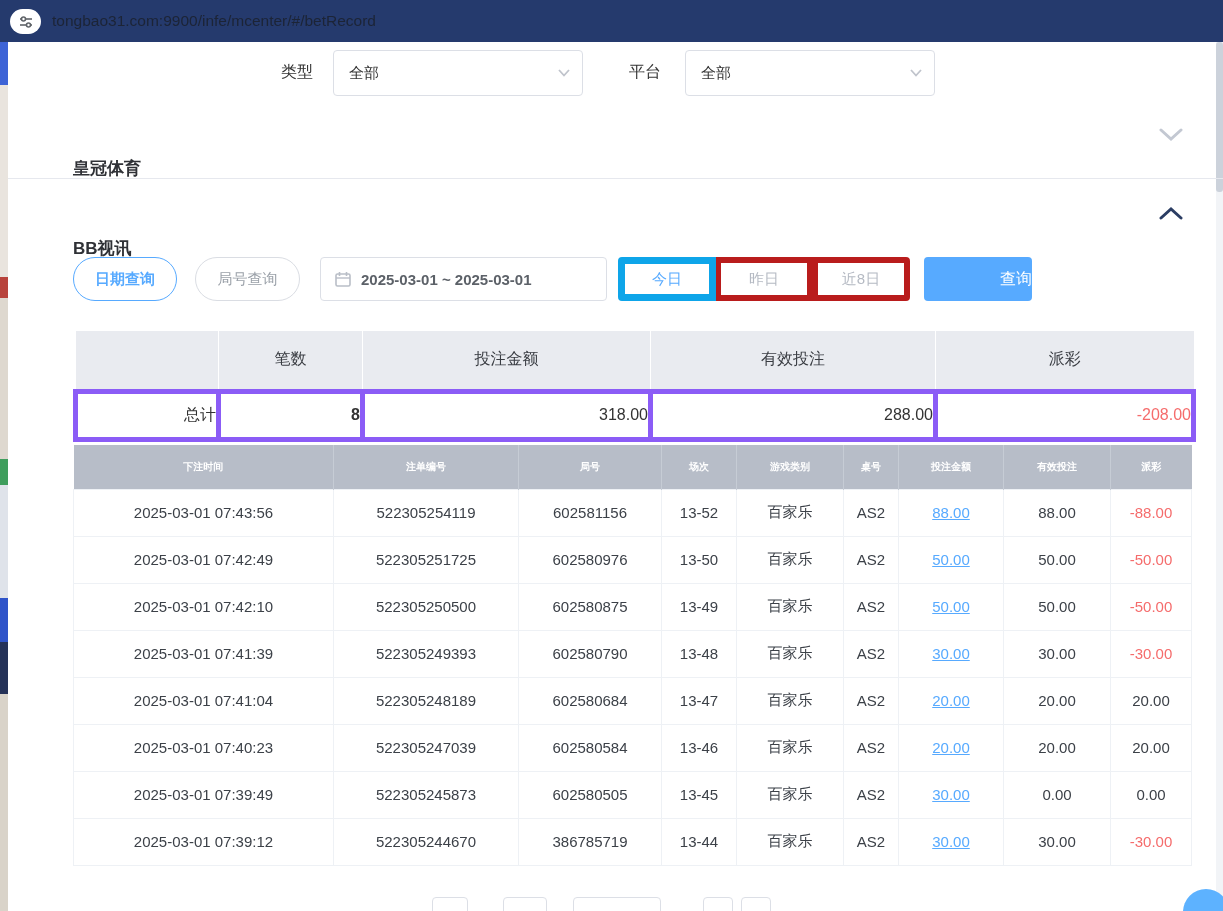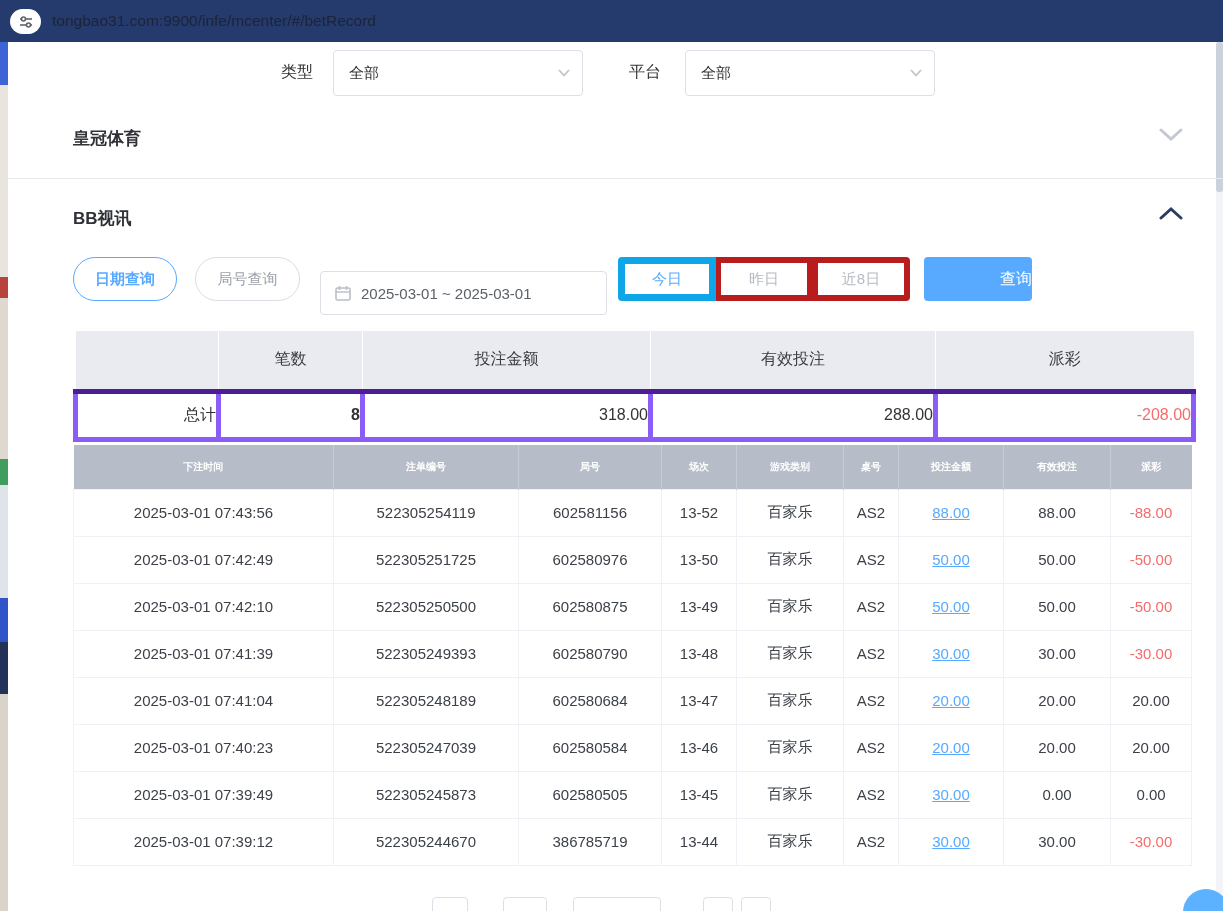--- a/index.html
+++ b/index.html
@@ -31,7 +31,7 @@
   .select .caret { position:absolute; right:12px; top:18px; }
 
   
-  .sec-title { position:absolute; left:73px; font-size:17px; font-weight:bold; color:#2f3136; }
+  .sec-title { position:absolute; left:73px; font-size:17px; font-weight:bold; color:#2f3136;margin-top:30px; }
   .sec-chevron { position:absolute; right:40px; cursor:pointer; }
   .divider { position:absolute; left:8px; top:178px; width:1215px; height:1px; background:#e6e8ee; }
 

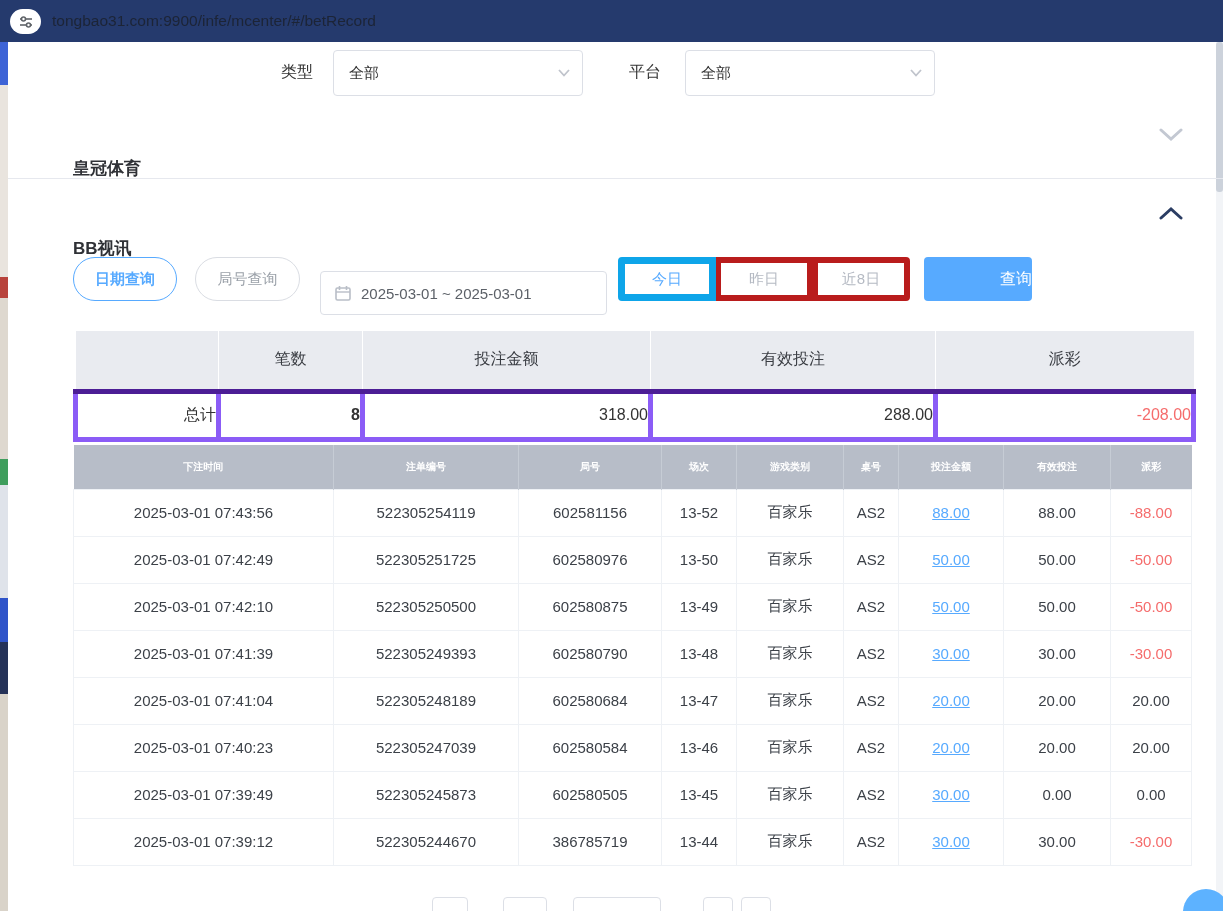--- a/index.html
+++ b/index.html
@@ -40,8 +40,8 @@
               display:flex; align-items:center; justify-content:center; cursor:pointer; }
   .pill-btn.active { border:1px solid #57aaff; color:#57aaff; font-weight:bold; }
   .pill-btn.idle   { border:1px solid #dadde3; color:#9aa0a8; }
-  .date-input { position:absolute; left:320px; top:271px; width:287px; height:44px; border:1px solid #dcdfe6;
-                border-radius:4px; background:#fff; display:flex; align-items:center; padding-left:14px; cursor:pointer; }
+  .date-input { position:absolute; left:320px; top:257px; width:287px; height:44px; border:1px solid #dcdfe6;
+                border-radius:4px; background:#fff; display:flex; align-items:center; padding-left:14px; cursor:pointer;font-weight:bold; }
   .date-input .dtext { font-size:15px; color:#5c6168; margin-left:10px; }
   .seg { position:absolute; left:618px; top:257px; display:flex; }
   .seg-btn { width:98px; height:44px; background:#fff; border:6px solid #b91c1c; margin-left:-1px;

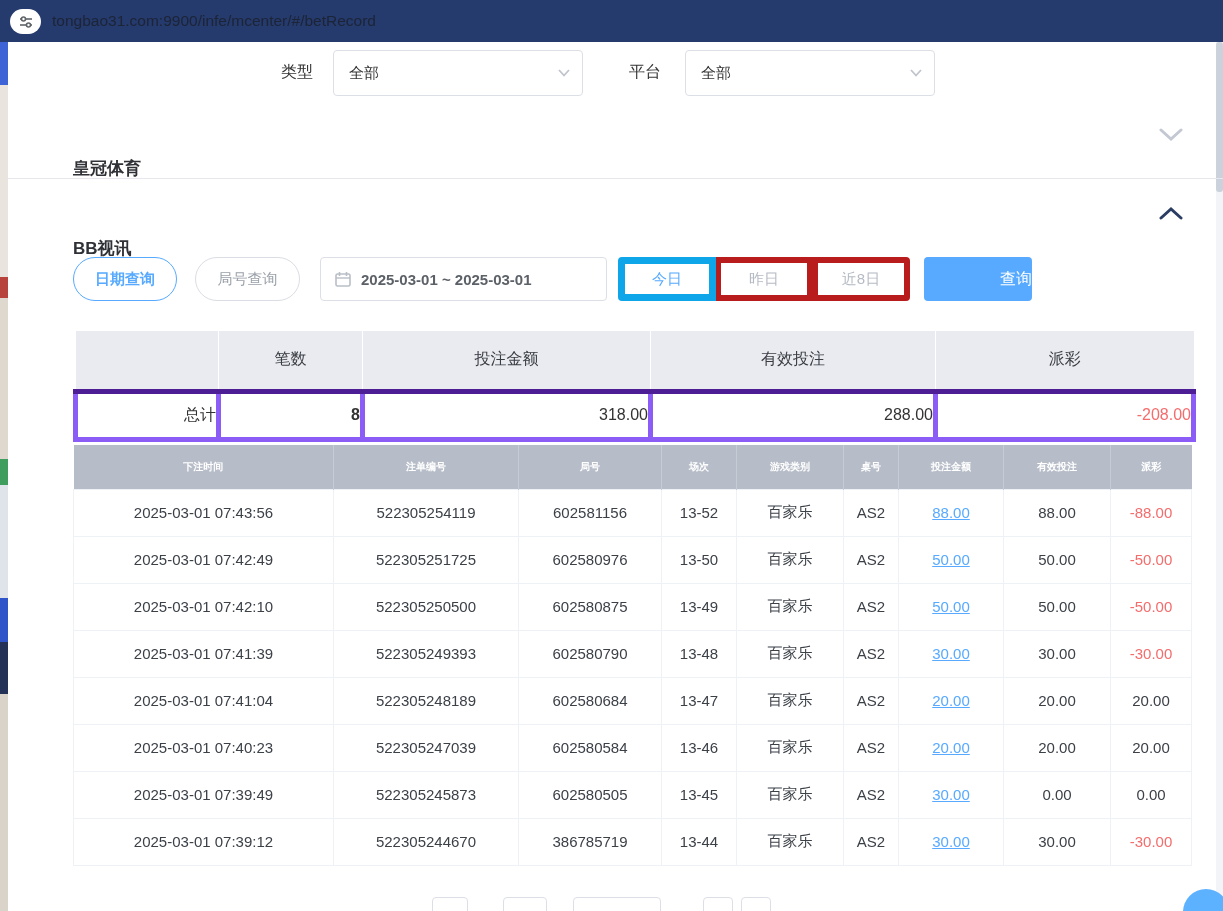--- a/index.html
+++ b/index.html
@@ -56,7 +56,7 @@
   table { border-collapse:collapse; table-layout:fixed; }
   .sum-table { position:absolute; left:73px; top:331px; width:1118px; }
   .sum-table th { height:60px; background:#e9ebf0; font-size:16px; font-weight:normal; color:#3a3d43;
-                  border-right:1px solid #fff; border-bottom:5px solid #4c1d95; }
+                  border-right:1px solid #fff; border-bottom:2px solid #4c1d95; }
   .sum-table th:last-child { border-right:none; }
   .sum-table td { height:48px; text-align:right; font-size:16px; color:#333; background:#fff;
                   border:5px solid #8b5cf6; }

